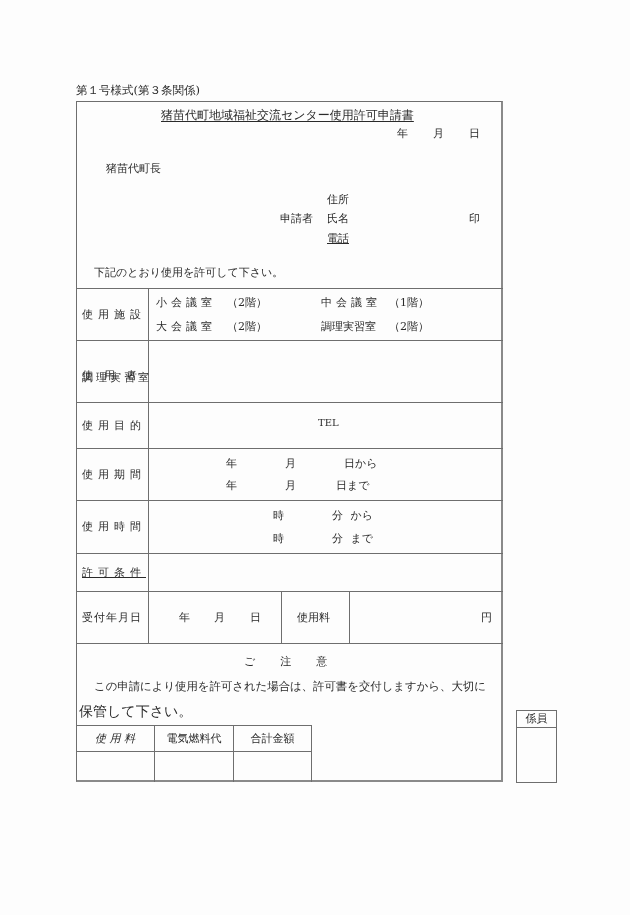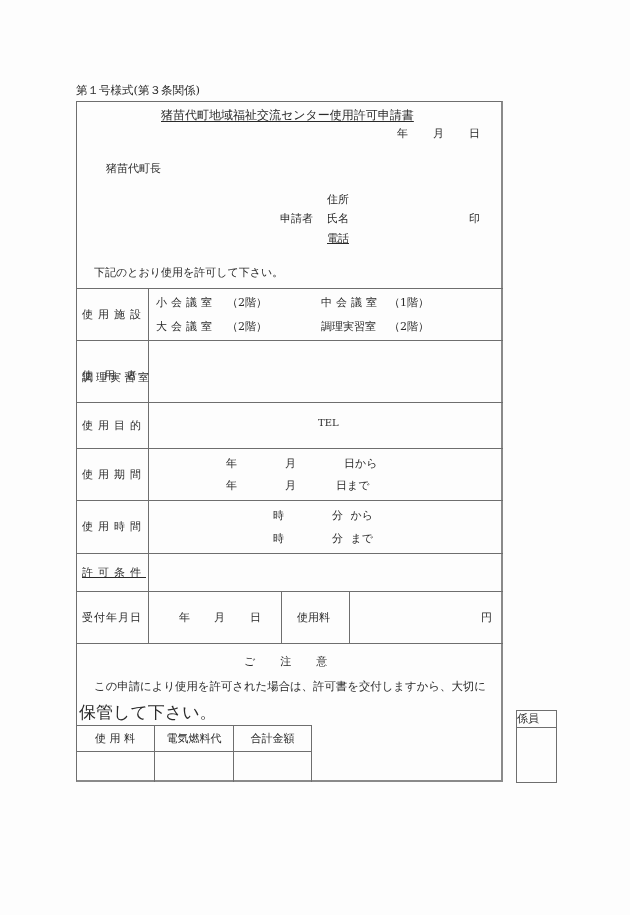--- a/index.html
+++ b/index.html
@@ -92,7 +92,7 @@
 
 <div class="abs" style="left:244px;top:656px;letter-spacing:1px;">ご　　注　　意</div>
 <div class="abs" style="left:94px;top:681px;font-size:11.4px;">この申請により使用を許可された場合は、許可書を交付しますから、大切に</div>
-<div class="abs" style="left:79px;top:704px;font-size:17px;">保管して下さい。</div>
+<div class="abs" style="left:79px;top:704px;font-size:14px;">保管して下さい。</div>
 
 <div class="hline" style="left:76px;top:725px;width:235px;"></div>
 <div class="hline" style="left:76px;top:751px;width:235px;"></div>

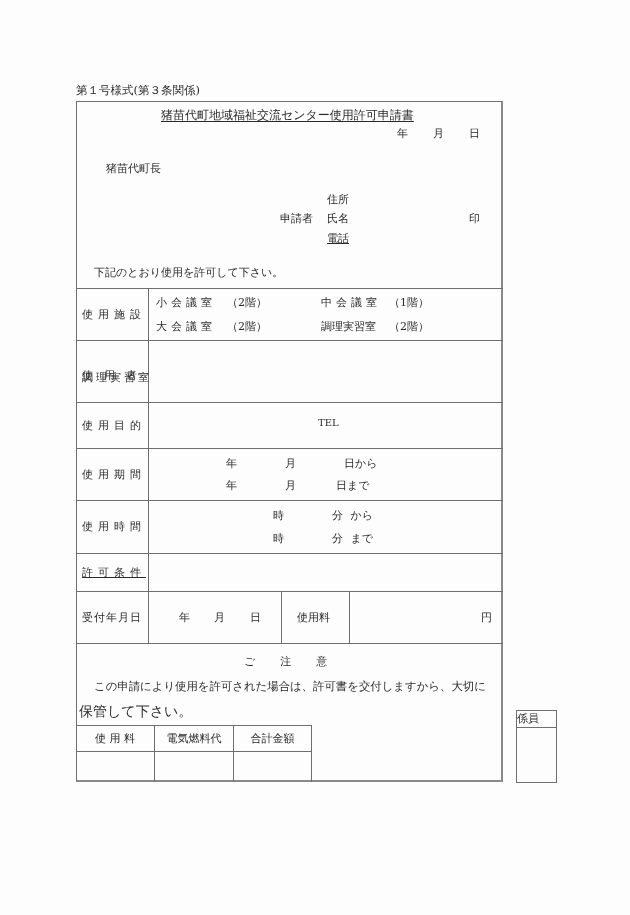--- a/index.html
+++ b/index.html
@@ -14,7 +14,7 @@
   .title { text-decoration:underline; text-underline-offset:2px; }
   .label { letter-spacing:5px; }
   .staff { position:absolute; left:516px; top:710px; width:41px; height:73px; border:1px solid #6e6e6e; box-sizing:border-box; }
-  .staff-head { position:absolute; left:0; right:0; top:0; height:16px; border-bottom:1px solid #6e6e6e; text-align:left; line-height:16px; font-size:11px; }
+  .staff-head { position:absolute; left:0; right:0; top:0; height:16px; border-bottom:1px solid #6e6e6e; text-align:center; line-height:16px; font-size:11px; }
 </style>
 </head>
 <body>

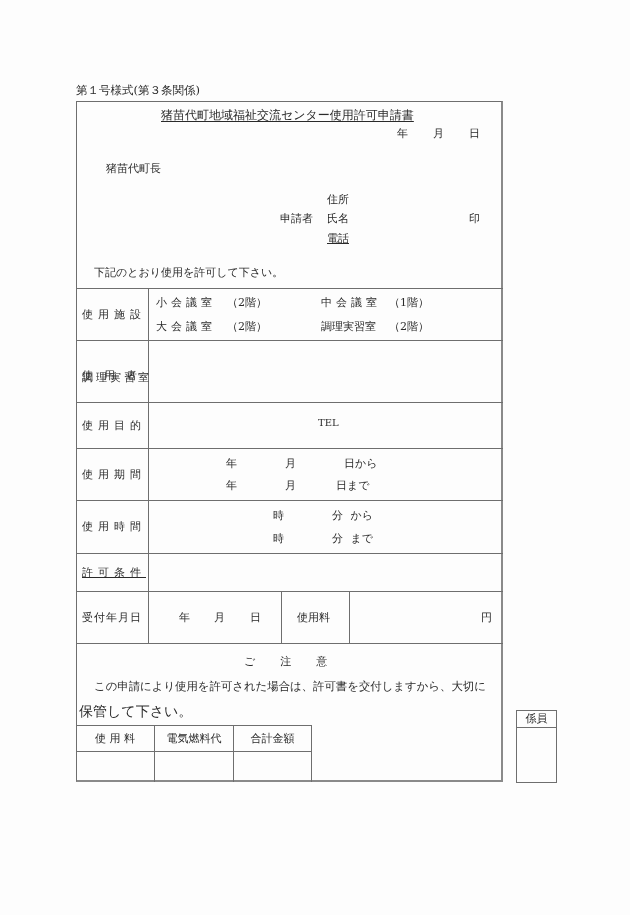--- a/index.html
+++ b/index.html
@@ -99,7 +99,7 @@
 <div class="vline" style="left:154px;top:725px;height:57px;"></div>
 <div class="vline" style="left:233px;top:725px;height:57px;"></div>
 <div class="vline" style="left:311px;top:725px;height:57px;"></div>
-<div class="abs" style="left:76px;width:78px;top:733px;text-align:center;">使 用 料</div>
+<div class="abs" style="left:76px;width:78px;top:733px;text-align:center;font-style:italic;">使 用 料</div>
 <div class="abs" style="left:155px;width:78px;top:733px;text-align:center;">電気燃料代</div>
 <div class="abs" style="left:234px;width:77px;top:733px;text-align:center;font-family:Liberation Serif, serif;">合計金額</div>
 <div style="position:absolute;left:77px;top:752px;width:76px;height:29px;"></div>

